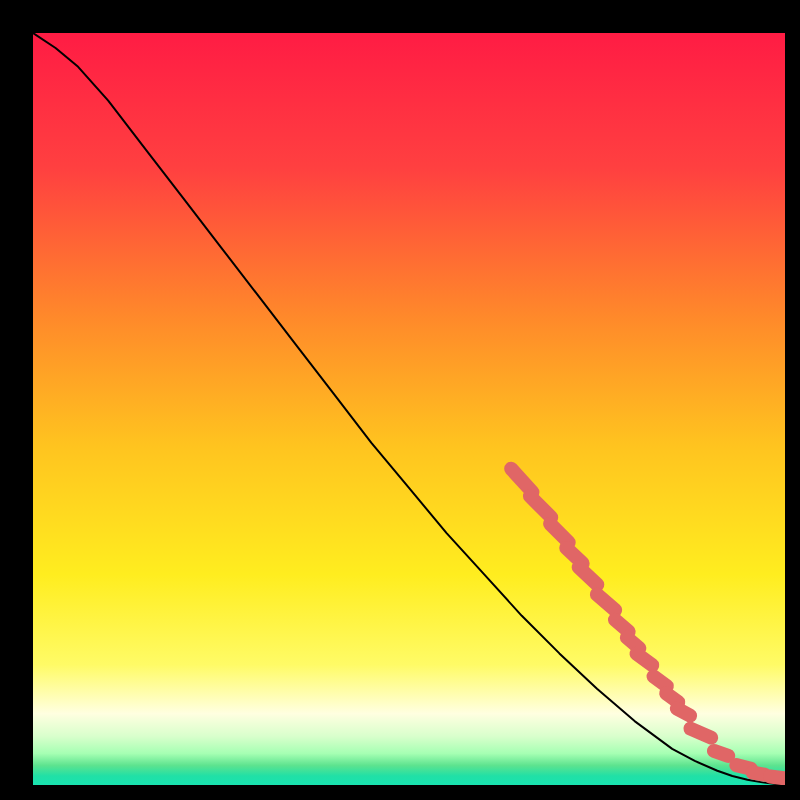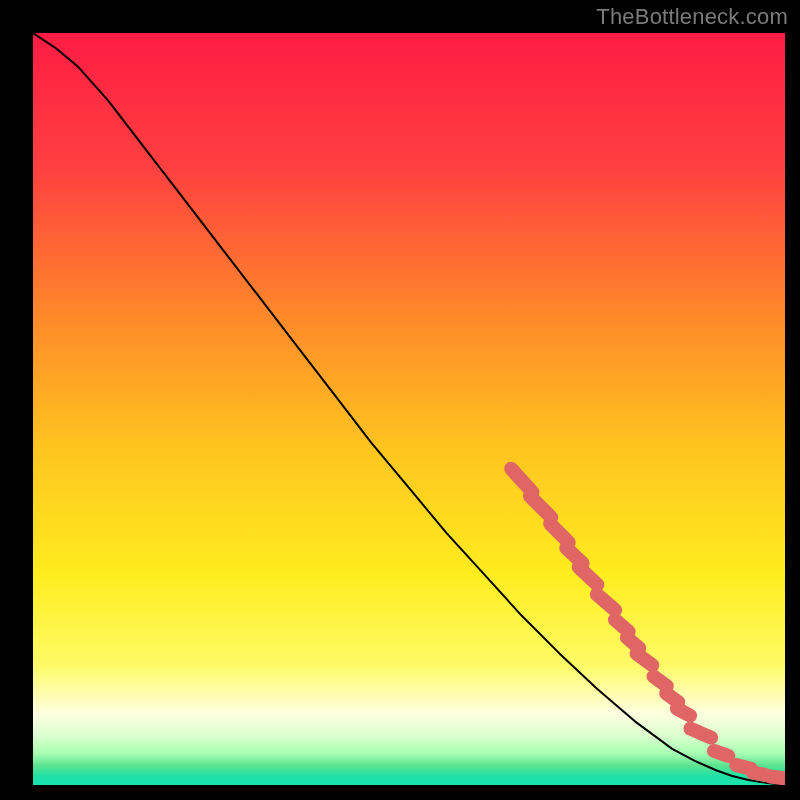--- a/index.html
+++ b/index.html
@@ -40,7 +40,6 @@
 <body>
 
 <div class="frame">
-  <div class="watermark">TheBottleneck.com</div>
 
   <div class="plot">
     <svg id="chart-svg" width="752" height="752" viewBox="0 0 752 752" preserveAspectRatio="none">

